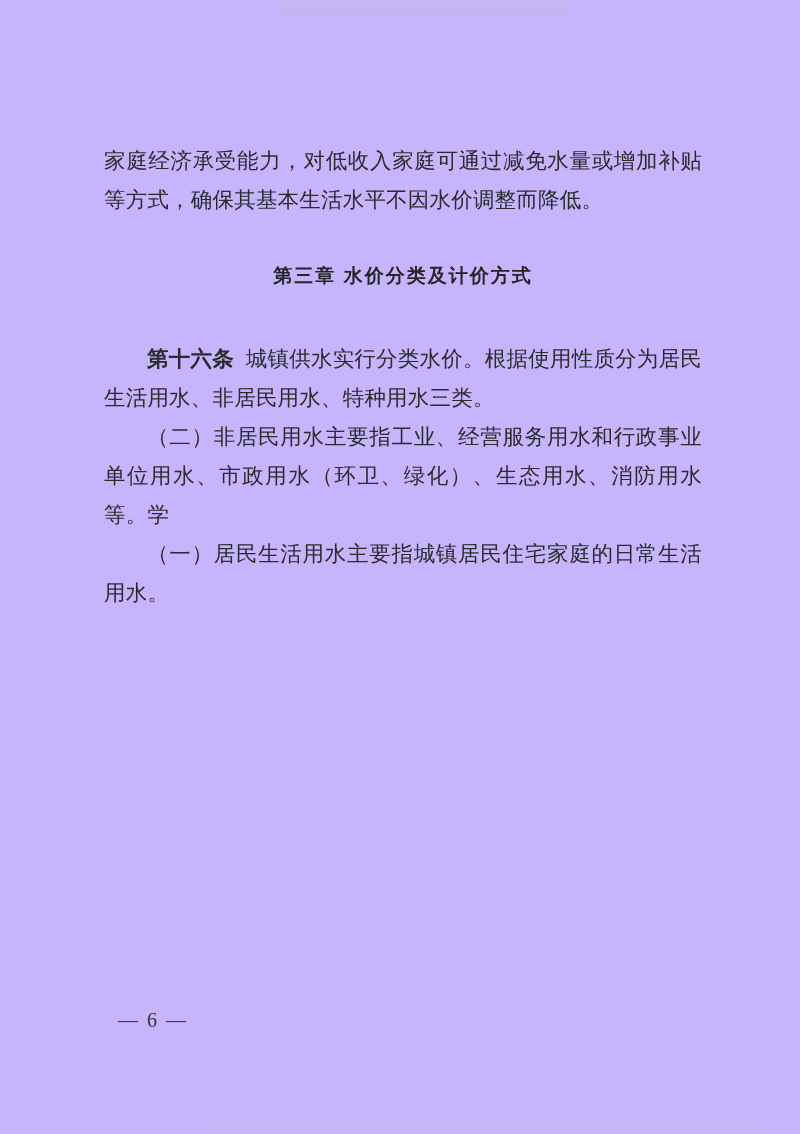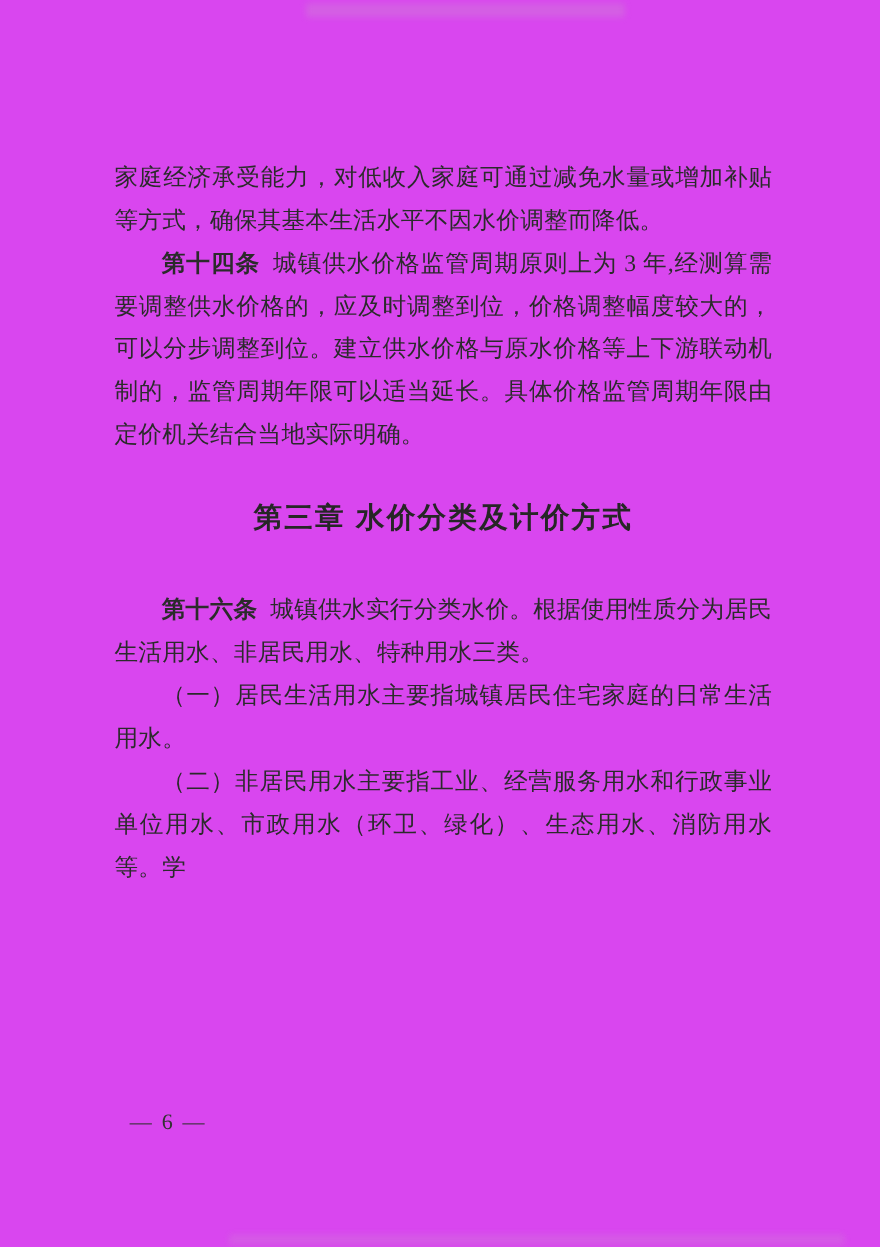--- a/index.html
+++ b/index.html
@@ -11,7 +11,7 @@
     position: relative;
     width: 800px;
     height: 1134px;
-    background: #d946ef;
+    background: #c4b5fd;
     overflow: hidden;
     font-family: "Liberation Serif", "DejaVu Serif", serif;
     color: #2b2b2b;

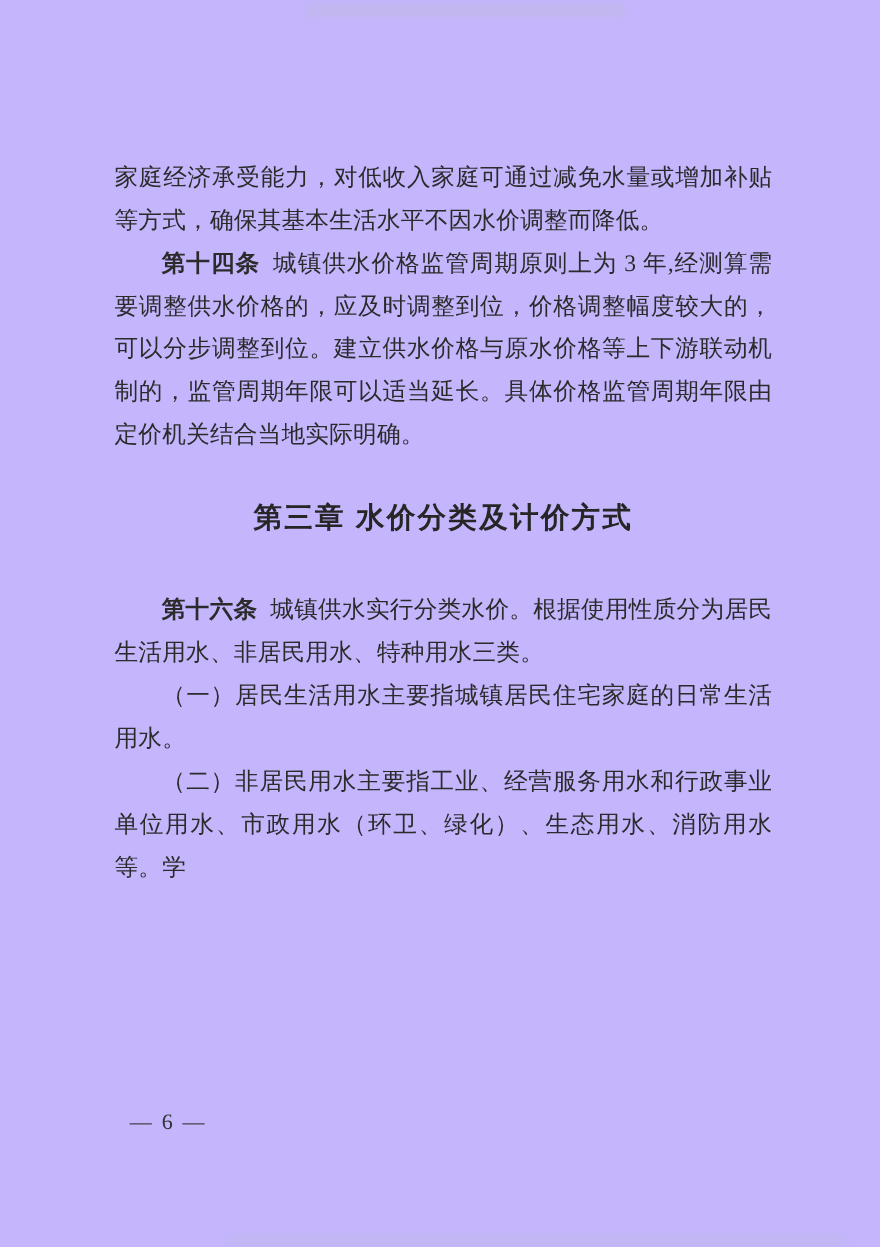--- a/index.html
+++ b/index.html
@@ -77,7 +77,6 @@
 
     <p class="para"><span>家庭经济承受能力，对低收入家庭可通过减免水量或增加补贴等方式，确保其基本生活水平不因水价调整而降低。</span></p>
 
-    <p class="para indent"><span class="lead">第十四条</span><span>城镇供水价格监管周期原则上为 3 年,经测算需要调整供水价格的，应及时调整到位，价格调整幅度较大的，可以分步调整到位。建立供水价格与原水价格等上下游联动机制的，监管周期年限可以适当延长。具体价格监管周期年限由定价机关结合当地实际明确。</span></p>
 
 
 

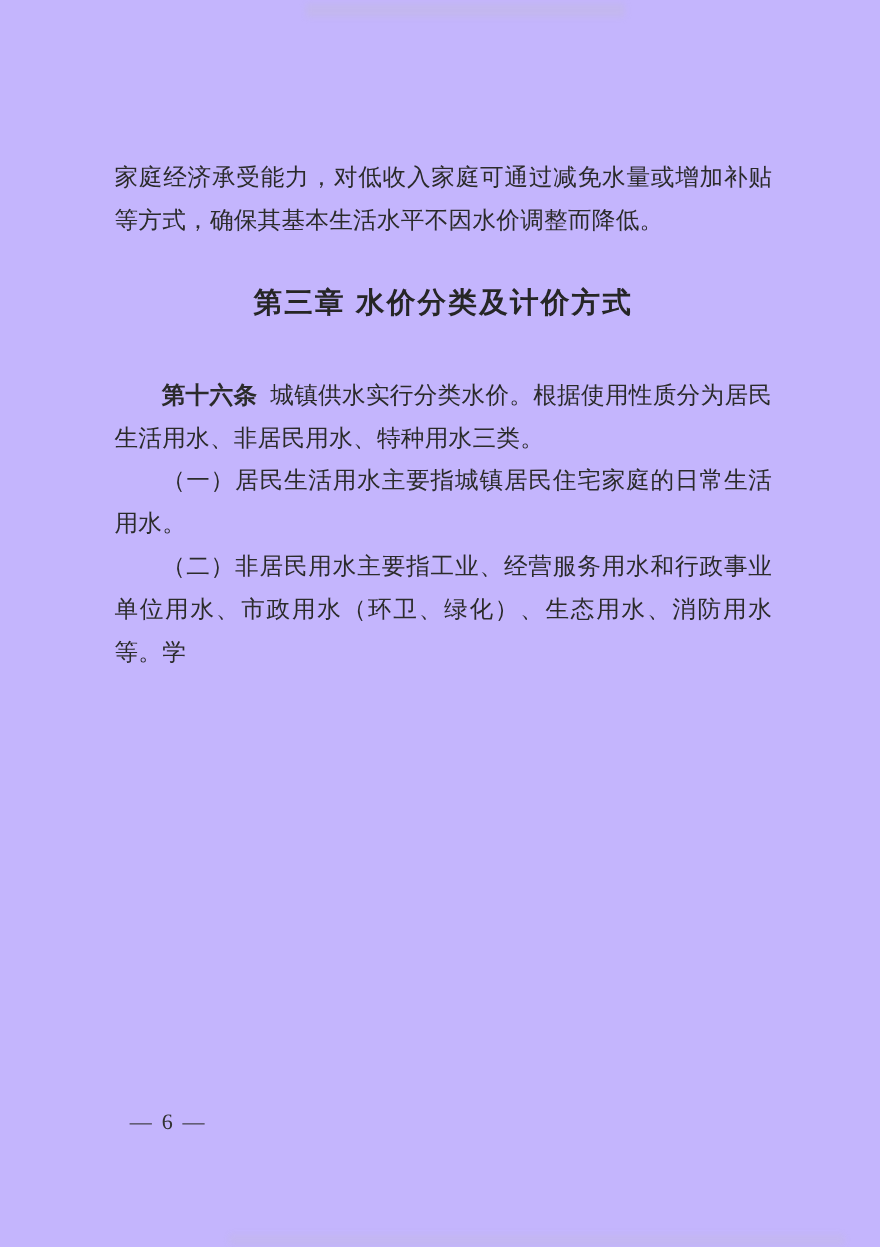--- a/index.html
+++ b/index.html
@@ -49,7 +49,7 @@
     margin: 36px 0 45px 0;
     text-align: center;
     font-weight: bold;
-    font-size: 26px;
+    font-size: 19px;
     line-height: 39px;
     letter-spacing: 2px;
     font-family: "Liberation Sans", "DejaVu Sans", sans-serif;

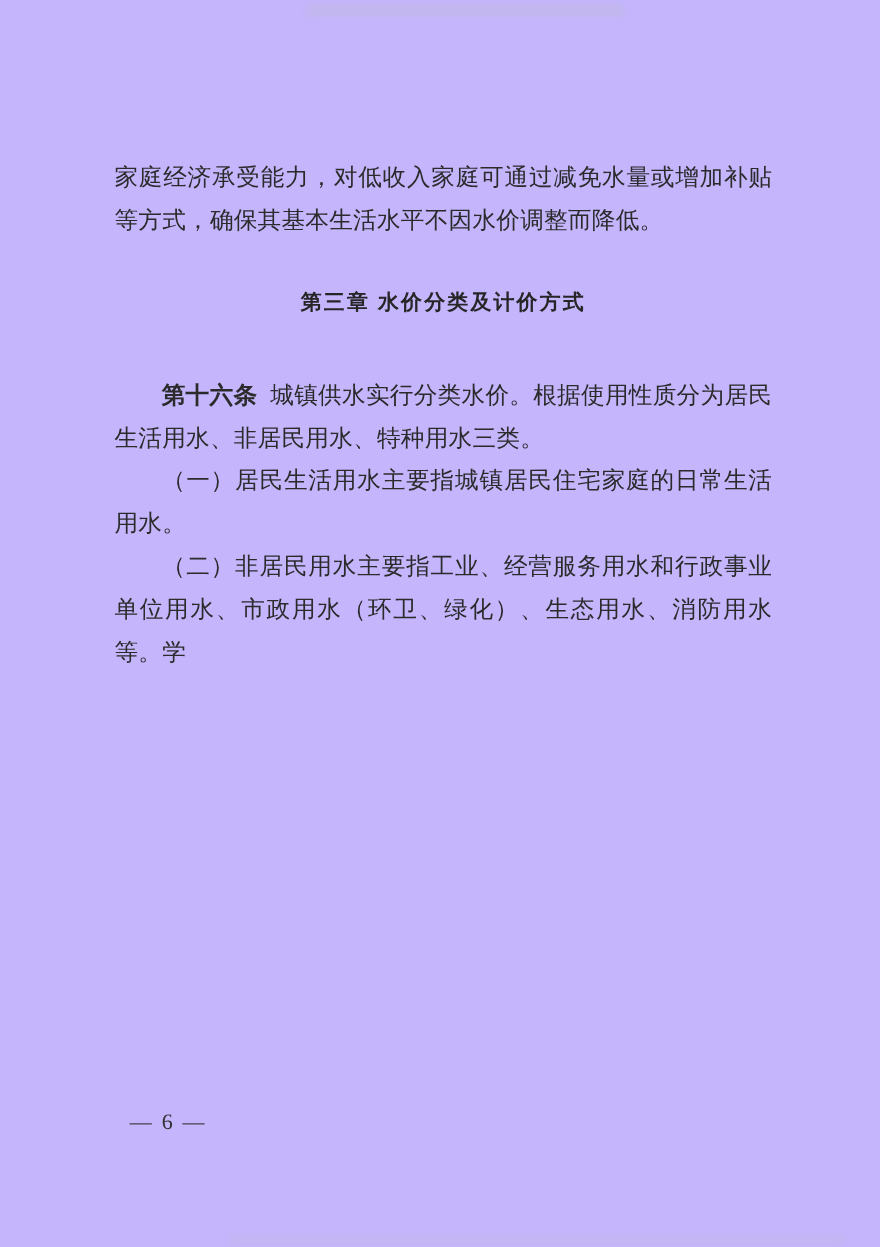--- a/index.html
+++ b/index.html
@@ -84,9 +84,9 @@
 
     <p class="para indent"><span class="lead">第十六条</span><span>城镇供水实行分类水价。根据使用性质分为居民生活用水、非居民用水、特种用水三类。</span></p>
 
+    <p class="para indent"><span>（二）非居民用水主要指工业、经营服务用水和行政事业单位用水、市政用水（环卫、绿化）、生态用水、消防用水等。学</span></p>
+
     <p class="para indent"><span>（一）居民生活用水主要指城镇居民住宅家庭的日常生活用水。</span></p>
-
-    <p class="para indent"><span>（二）非居民用水主要指工业、经营服务用水和行政事业单位用水、市政用水（环卫、绿化）、生态用水、消防用水等。学</span></p>
 
   </div>
 

